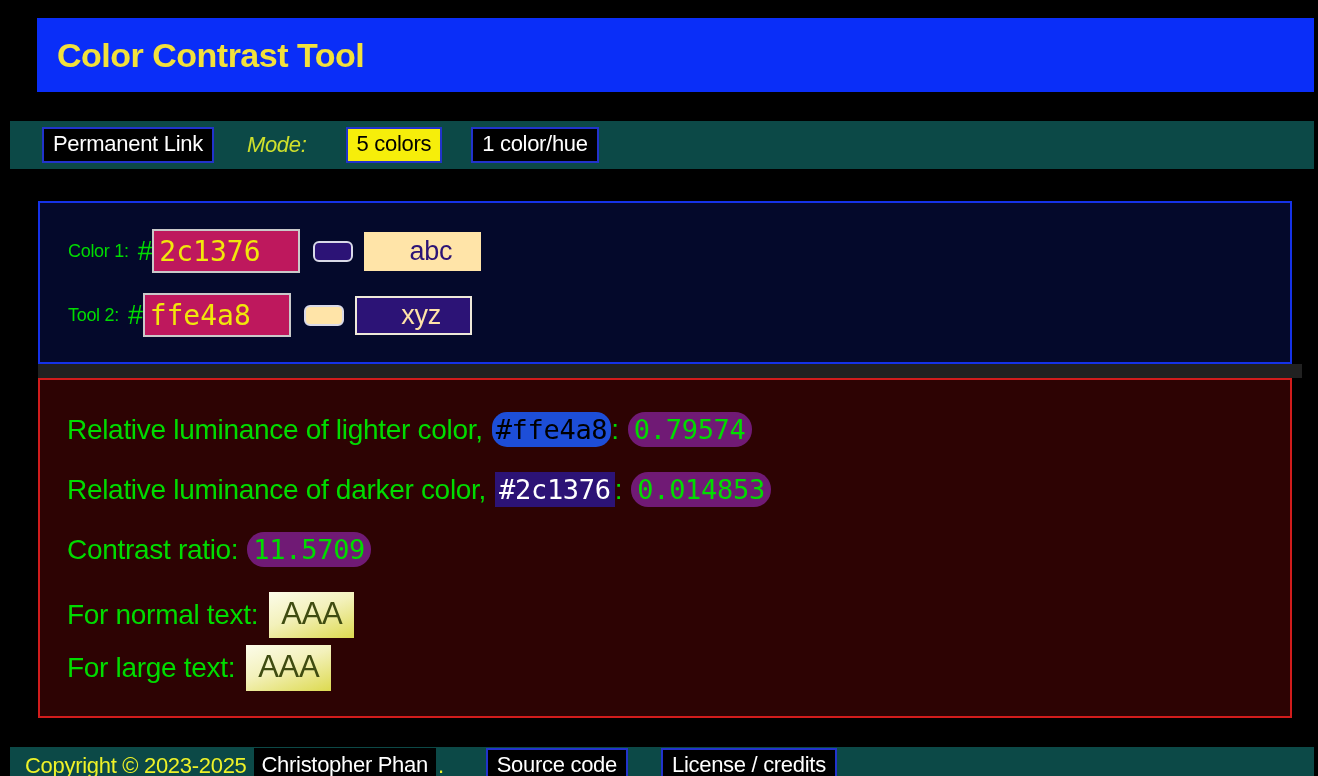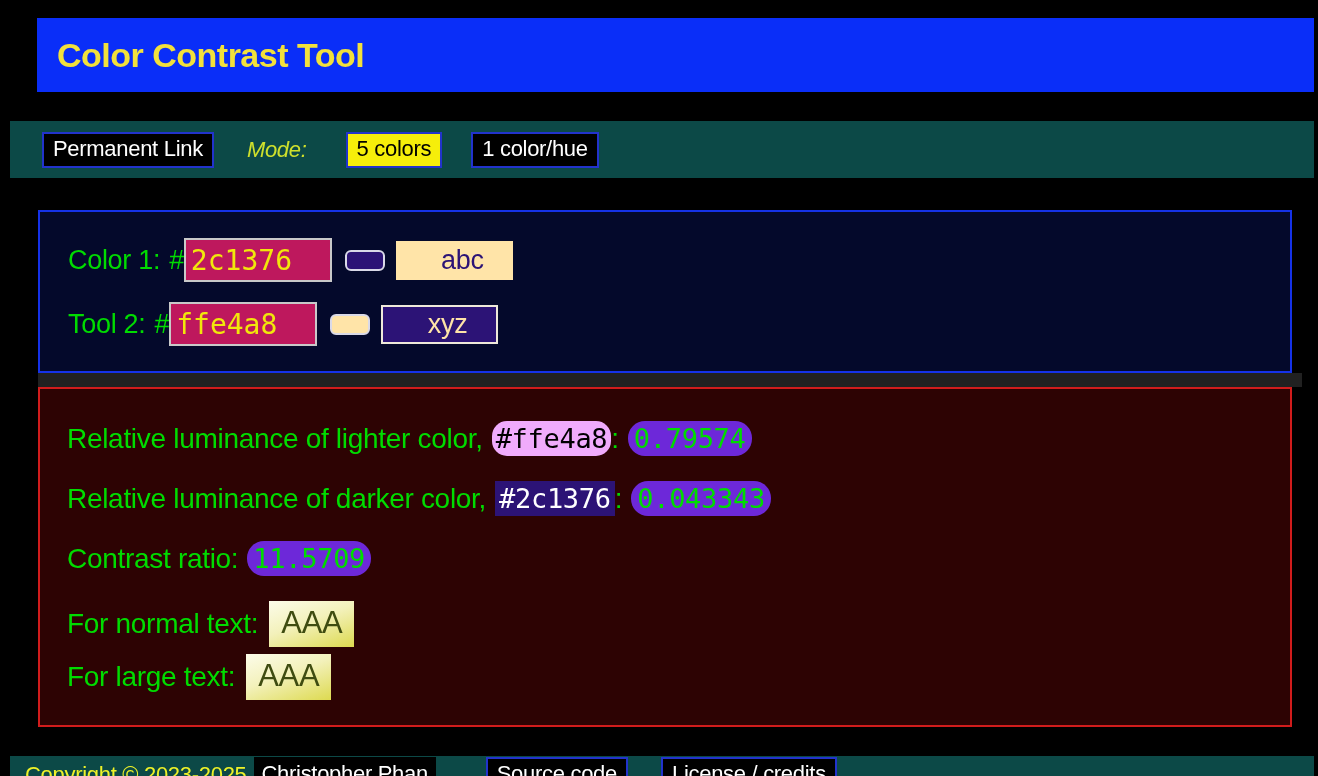--- a/index.html
+++ b/index.html
@@ -31,7 +31,7 @@
   
   .navbar {
     margin: 29px 4px 0 10px;
-    height: 57px;
+    height: 48px;
     background: #0c4947;
     display: flex;
     align-items: center;

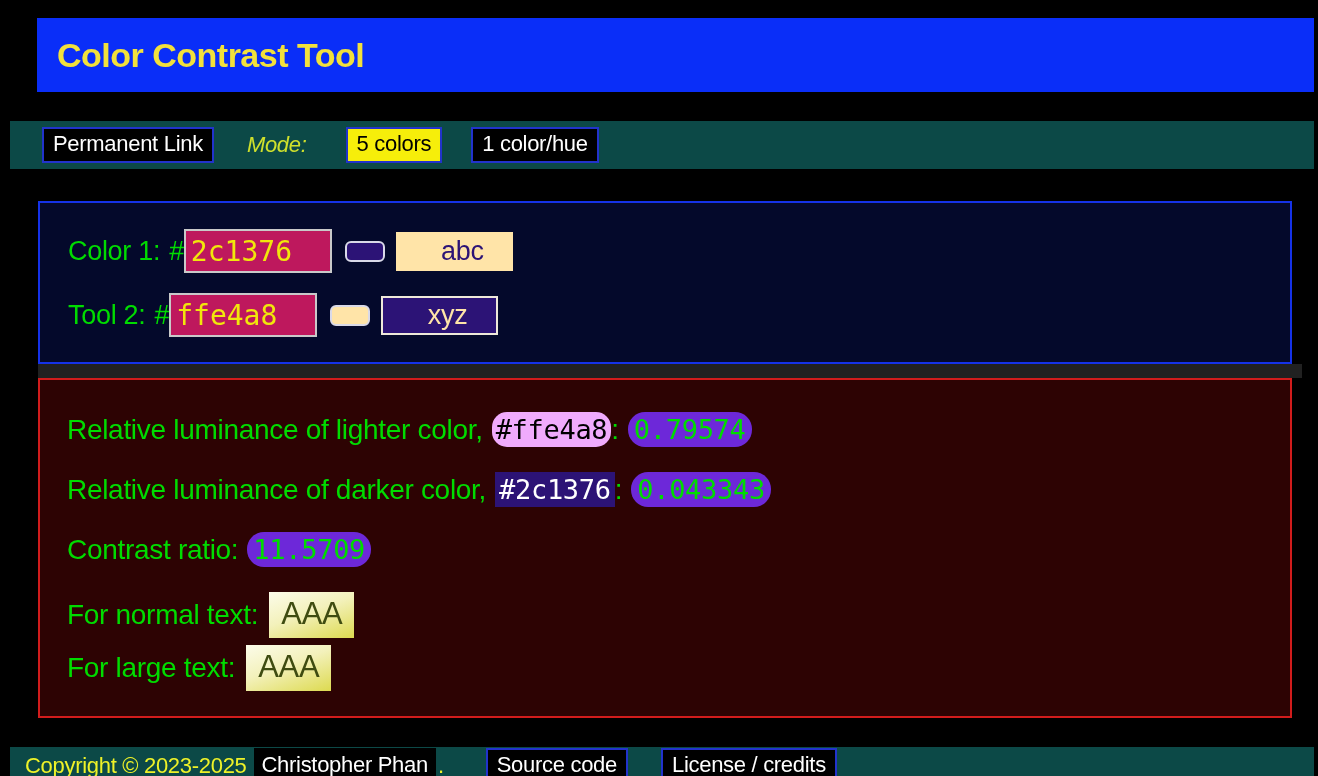--- a/index.html
+++ b/index.html
@@ -64,7 +64,7 @@
   }
   .color-row { display: flex; align-items: center; height: 44px; }
   .color-row + .color-row { margin-top: 20px; }
-  .color-label { color: #00dc00; font-size: 27px; }
+  .color-label { color: #00dc00; font-size: 18px; }
   .hash { color: #00dc00; font-size: 27px; margin-left: 9px; }
   .hex-input {
     width: 148px;

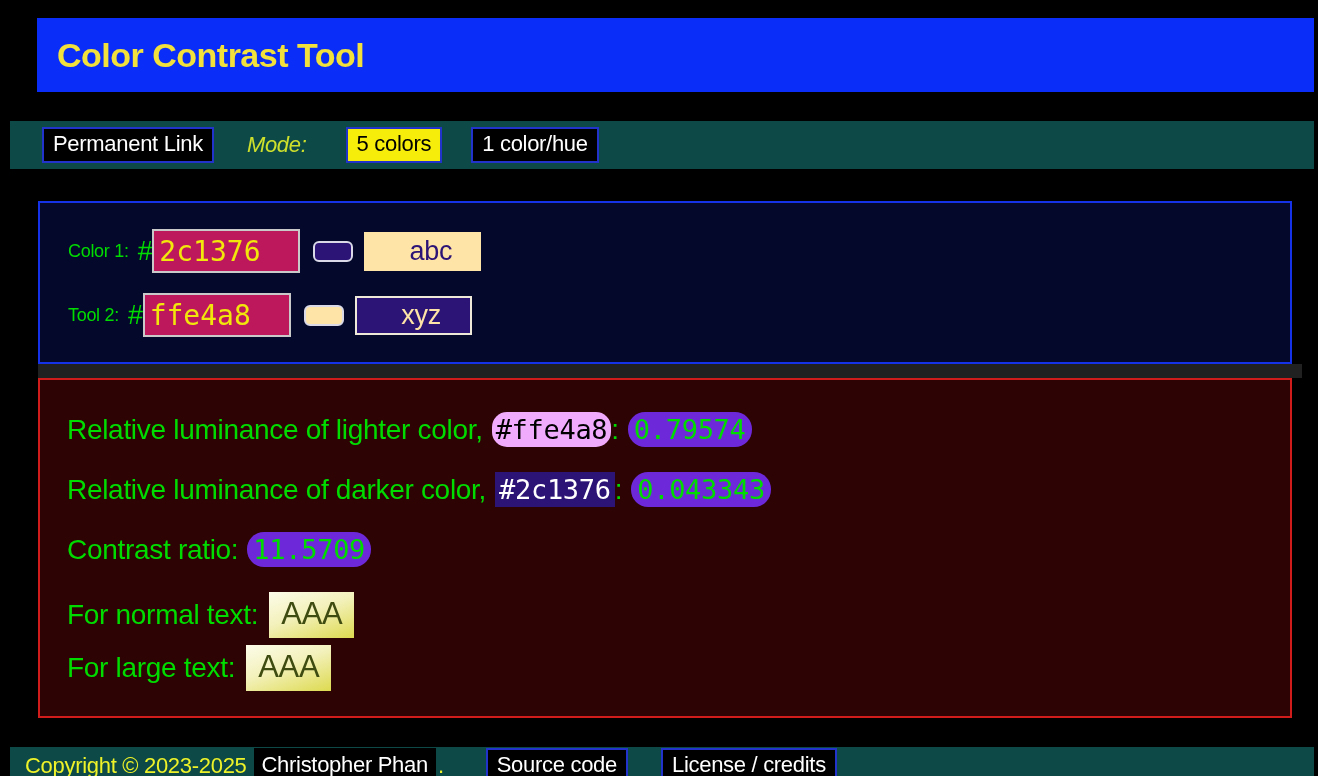--- a/index.html
+++ b/index.html
@@ -117,7 +117,7 @@
   .result-line:last-child { margin-bottom: 0; }
   .mono { font-family: "DejaVu Sans Mono", monospace; font-size: 27px; }
   .chip { padding: 2px 4px; margin-left: 9px; }
-  .chip-light { background: #f0abfc; color: #000; border-radius: 15px; }
+  .chip-light { background: #1d4ed8; color: #000; border-radius: 15px; }
   .chip-dark { background: #2c1376; color: #fff; }
   .value-chip { background: #6d28d9; color: #00dc00; padding: 2px 6px; margin-left: 9px; border-radius: 17px; }
   .rating-badge {

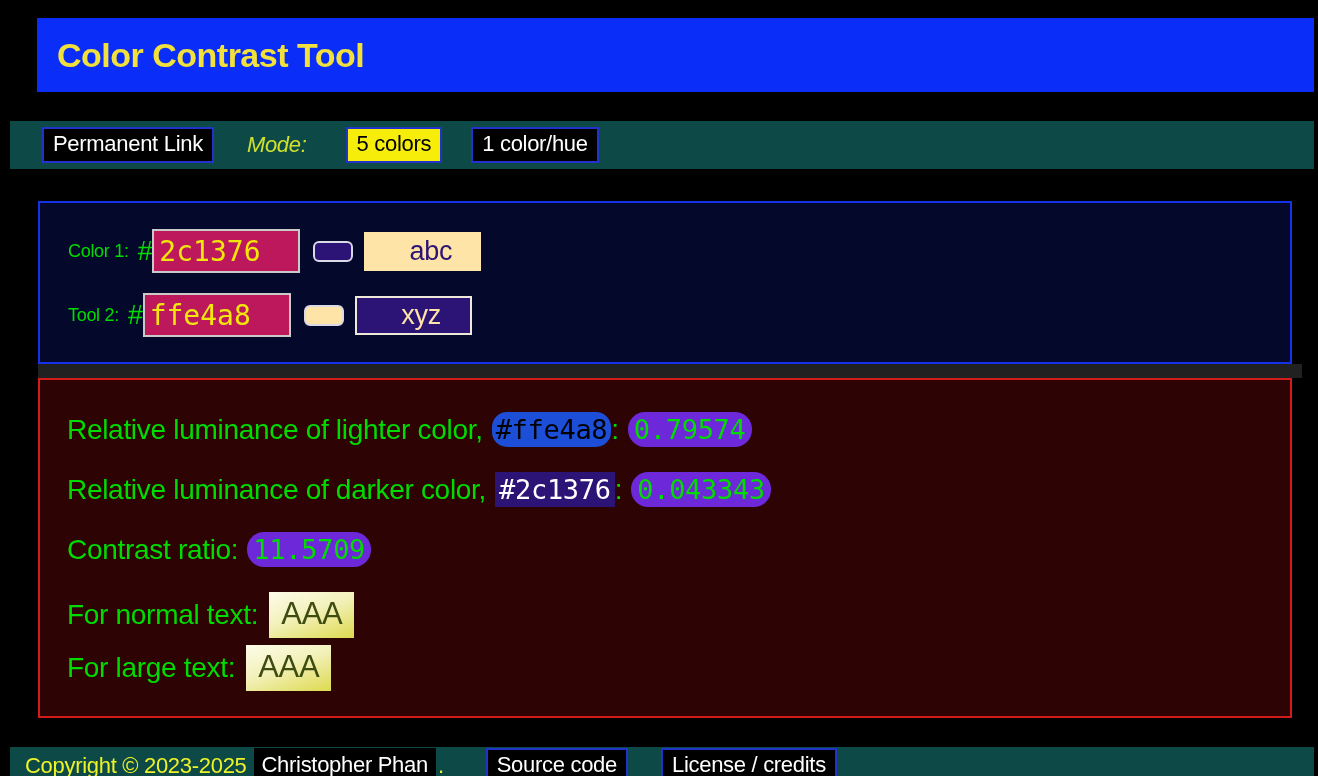--- a/index.html
+++ b/index.html
@@ -119,7 +119,7 @@
   .chip { padding: 2px 4px; margin-left: 9px; }
   .chip-light { background: #1d4ed8; color: #000; border-radius: 15px; }
   .chip-dark { background: #2c1376; color: #fff; }
-  .value-chip { background: #6d28d9; color: #00dc00; padding: 2px 6px; margin-left: 9px; border-radius: 17px; }
+  .value-chip { background: #701a75; color: #00dc00; padding: 2px 6px; margin-left: 9px; border-radius: 17px; }
   .rating-badge {
     margin-left: 11px;
     padding: 4px 12px 6px 12px;

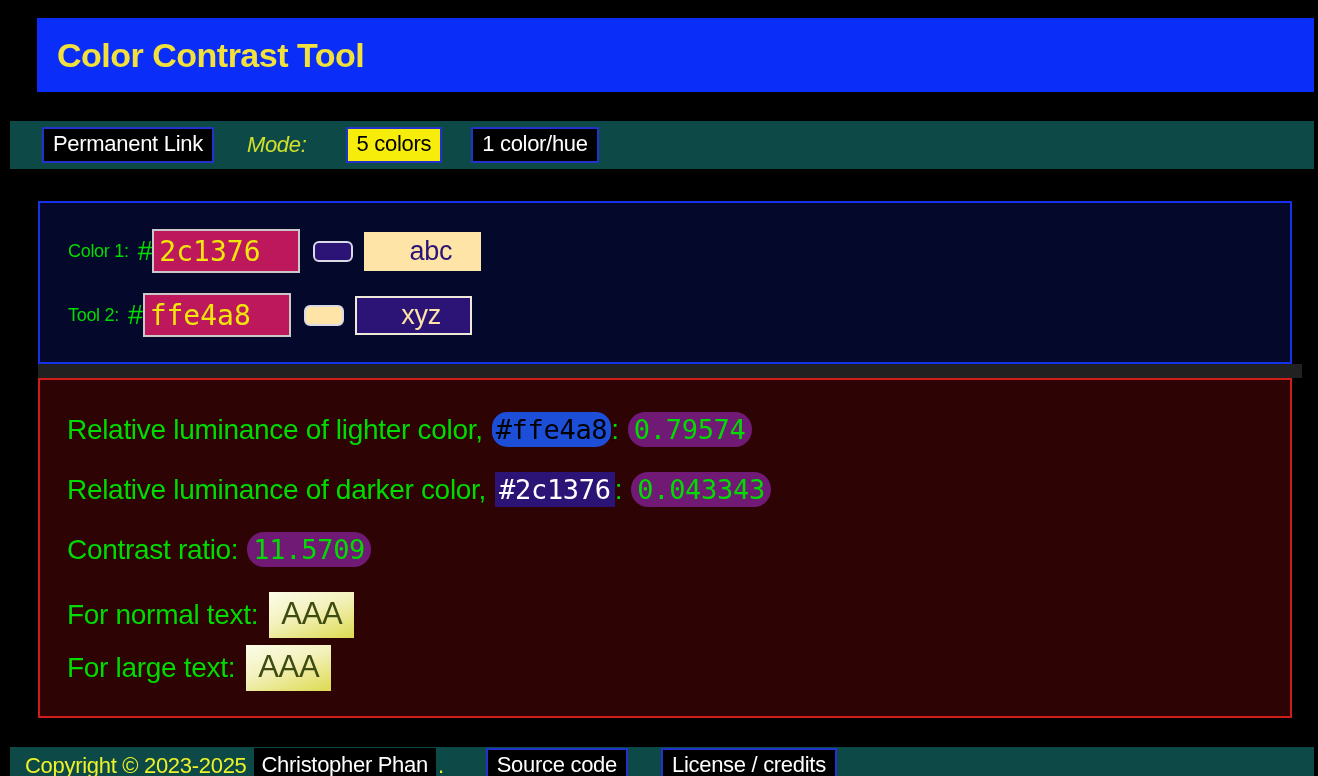--- a/index.html
+++ b/index.html
@@ -199,7 +199,7 @@
         <span>Relative luminance of darker color,</span>
         <span class="mono chip chip-dark">#2c1376</span>
         <span>:</span>
-        <span class="mono value-chip">0.043343</span>
+        <span class="mono value-chip">0.014853</span>
       </div>
       <div class="result-line">
         <span>Contrast ratio:</span>

